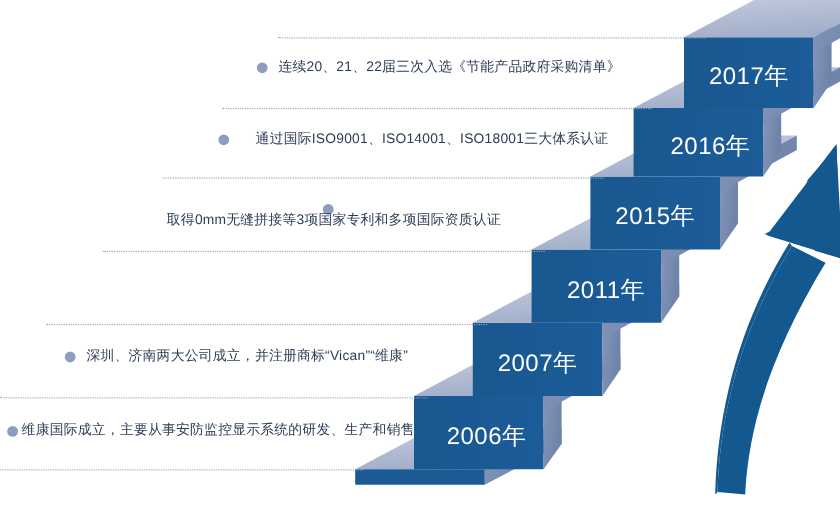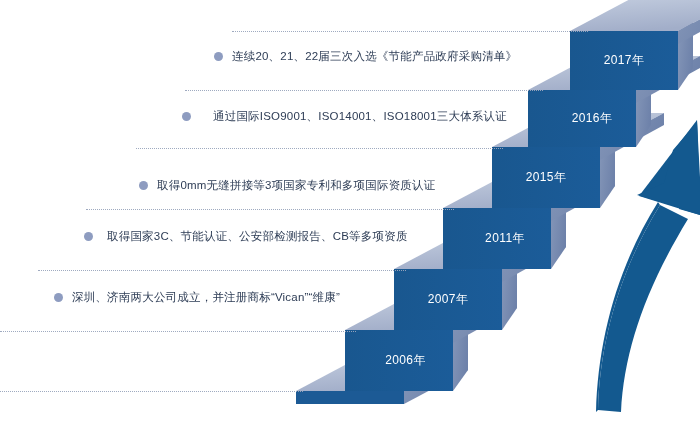--- a/index.html
+++ b/index.html
@@ -58,7 +58,7 @@
   .year-label {
     position: absolute;
     color: #ffffff;
-    font-size: 12px;
+    font-size: 20px;
     letter-spacing: .4px;
     text-align: center;
     line-height: 1;

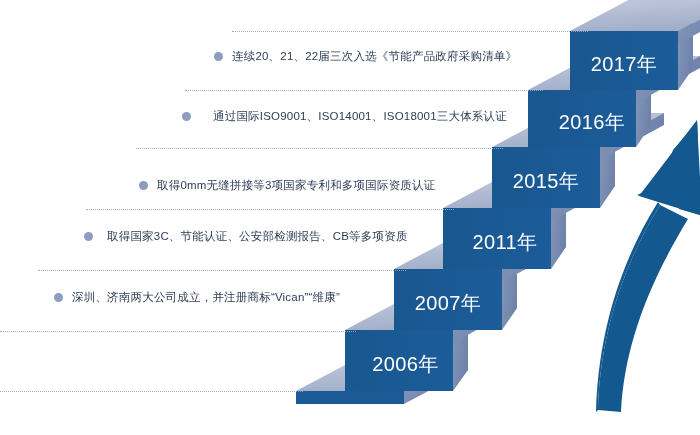--- a/index.html
+++ b/index.html
@@ -177,7 +177,7 @@
     <span class="row-label">通过国际ISO9001、ISO14001、ISO18001三大体系认证</span>
   </div>
 
-  <div class="row" style="left:139px; top:180px;">
+  <div class="row" style="left:139px; top:170px;flex-direction:column;">
     <span class="bullet"></span>
     <span class="row-label">取得0mm无缝拼接等3项国家专利和多项国际资质认证</span>
   </div>

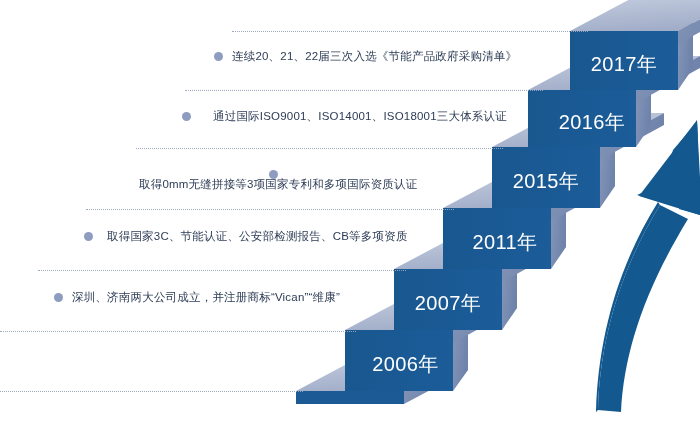--- a/index.html
+++ b/index.html
@@ -182,10 +182,6 @@
     <span class="row-label">取得0mm无缝拼接等3项国家专利和多项国际资质认证</span>
   </div>
 
-  <div class="row" style="left:84px; top:231px;">
-    <span class="bullet" style="margin-right:14px;"></span>
-    <span class="row-label">取得国家3C、节能认证、公安部检测报告、CB等多项资质</span>
-  </div>
 
   <div class="row" style="left:44px; top:292px;padding-left:10px;">
     <span class="bullet"></span>

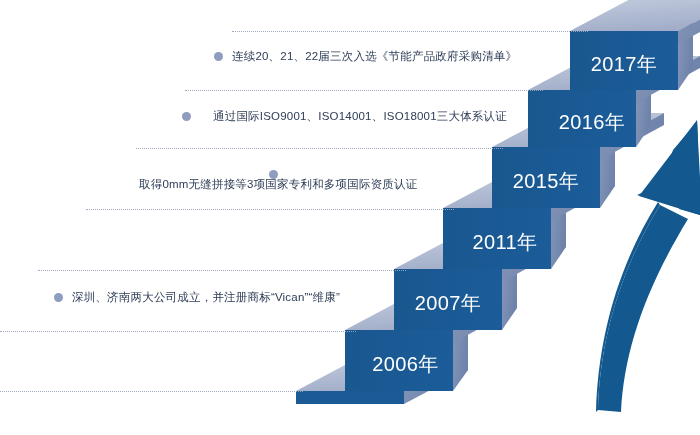--- a/index.html
+++ b/index.html
@@ -188,6 +188,10 @@
     <span class="row-label">深圳、济南两大公司成立，并注册商标“Vican”“维康”</span>
   </div>
 
+  <div class="row" style="left:6px; top:354px;">
+    <span class="bullet" style="margin-right:3px;"></span>
+    <span class="row-label">维康国际成立，主要从事安防监控显示系统的研发、生产和销售</span>
+  </div>
 
 </div>
 

